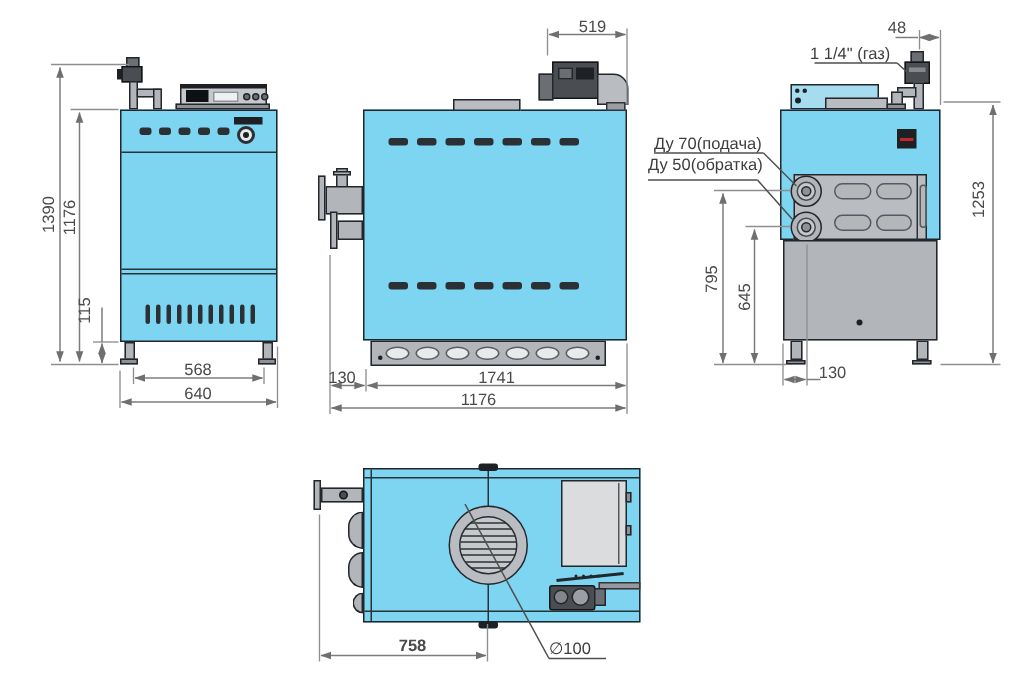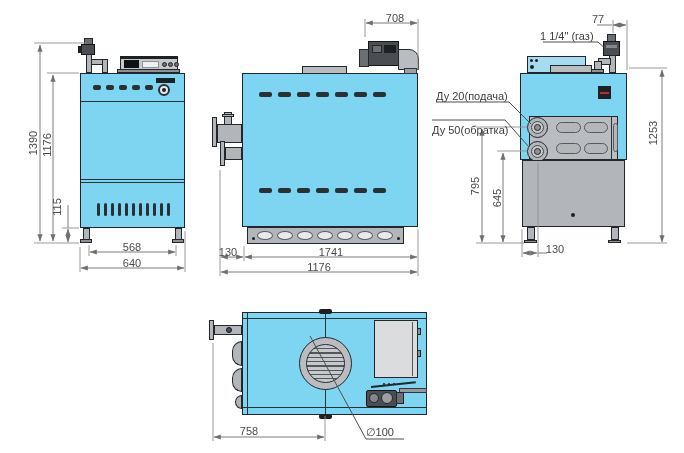--- a/index.html
+++ b/index.html
@@ -278,7 +278,7 @@
   <div class="dimtext" style="left:112px;top:241px;">568</div>
   <div class="dimtext" style="left:112px;top:257px;">640</div>
 
-  <div class="dimtext" style="left:375px;top:12px;">708</div>
+  <div class="dimtext" style="left:375px;top:12px;">519</div>
   <div class="dimtext" style="left:208px;top:246px;">130</div>
   <div class="dimtext" style="left:311px;top:246px;">1741</div>
   <div class="dimtext" style="left:299px;top:261px;">1176</div>

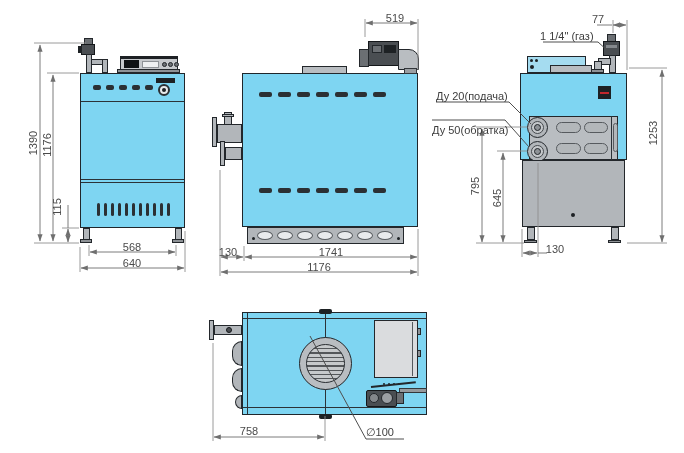--- a/index.html
+++ b/index.html
@@ -283,7 +283,7 @@
   <div class="dimtext" style="left:311px;top:246px;">1741</div>
   <div class="dimtext" style="left:299px;top:261px;">1176</div>
 
-  <div class="dimtext" style="left:580px;top:13px;width:36px;">77</div>
+  <div class="dimtext" style="left:580px;top:13px;width:36px;">48</div>
   <div class="lbl" style="left:540px;top:30px;">1 1/4" (газ)</div>
   <div class="lbl" style="left:436px;top:90px;">Ду 20(подача)</div>
   <div class="lbl" style="left:432px;top:124px;">Ду 50(обратка)</div>

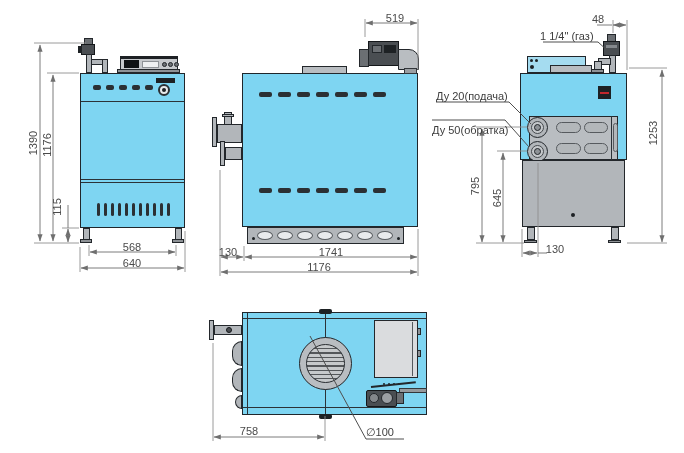--- a/index.html
+++ b/index.html
@@ -285,7 +285,7 @@
 
   <div class="dimtext" style="left:580px;top:13px;width:36px;">48</div>
   <div class="lbl" style="left:540px;top:30px;">1 1/4" (газ)</div>
-  <div class="lbl" style="left:436px;top:90px;">Ду 20(подача)</div>
+  <div class="lbl" style="left:436px;top:90px;">Ду 70(подача)</div>
   <div class="lbl" style="left:432px;top:124px;">Ду 50(обратка)</div>
   <div class="dimtext vt" style="left:633px;top:127px;">1253</div>
   <div class="dimtext vt" style="left:455px;top:180px;">795</div>

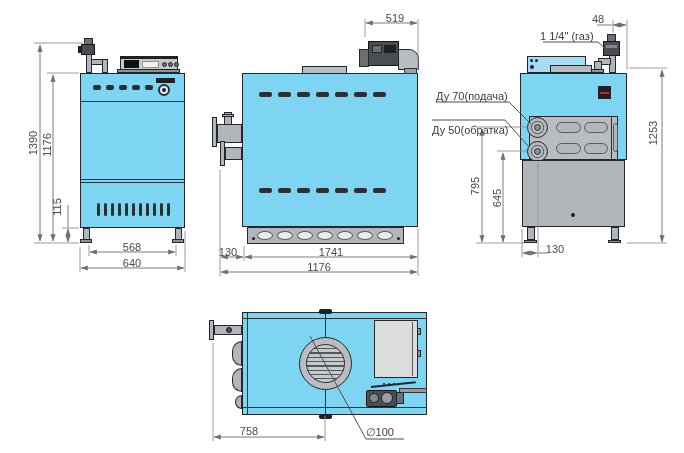--- a/index.html
+++ b/index.html
@@ -286,7 +286,7 @@
   <div class="dimtext" style="left:580px;top:13px;width:36px;">48</div>
   <div class="lbl" style="left:540px;top:30px;">1 1/4" (газ)</div>
   <div class="lbl" style="left:436px;top:90px;">Ду 70(подача)</div>
-  <div class="lbl" style="left:432px;top:124px;">Ду 50(обратка)</div>
+  <div class="lbl" style="left:432px;top:104px;">Ду 50(обратка)</div>
   <div class="dimtext vt" style="left:633px;top:127px;">1253</div>
   <div class="dimtext vt" style="left:455px;top:180px;">795</div>
   <div class="dimtext vt" style="left:477px;top:192px;">645</div>

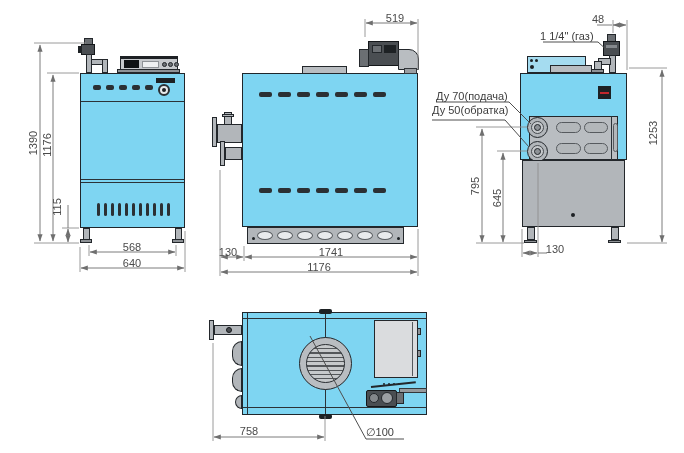--- a/index.html
+++ b/index.html
@@ -292,7 +292,7 @@
   <div class="dimtext vt" style="left:477px;top:192px;">645</div>
   <div class="dimtext" style="left:541px;top:243px;width:28px;">130</div>
 
-  <div class="dimtext" style="left:229px;top:425px;">758</div>
+  <div class="dimtext" style="left:255px;top:425px;font-weight:bold;">758</div>
   <div class="lbl" style="left:366px;top:426px;">∅100</div>
 
 </div>

